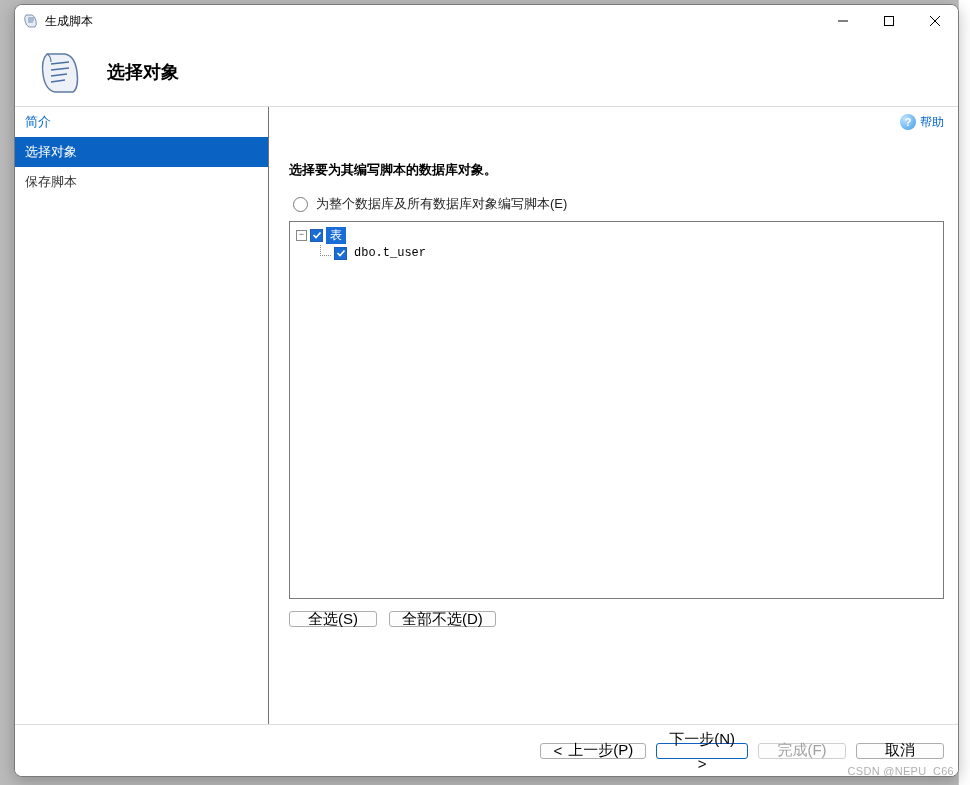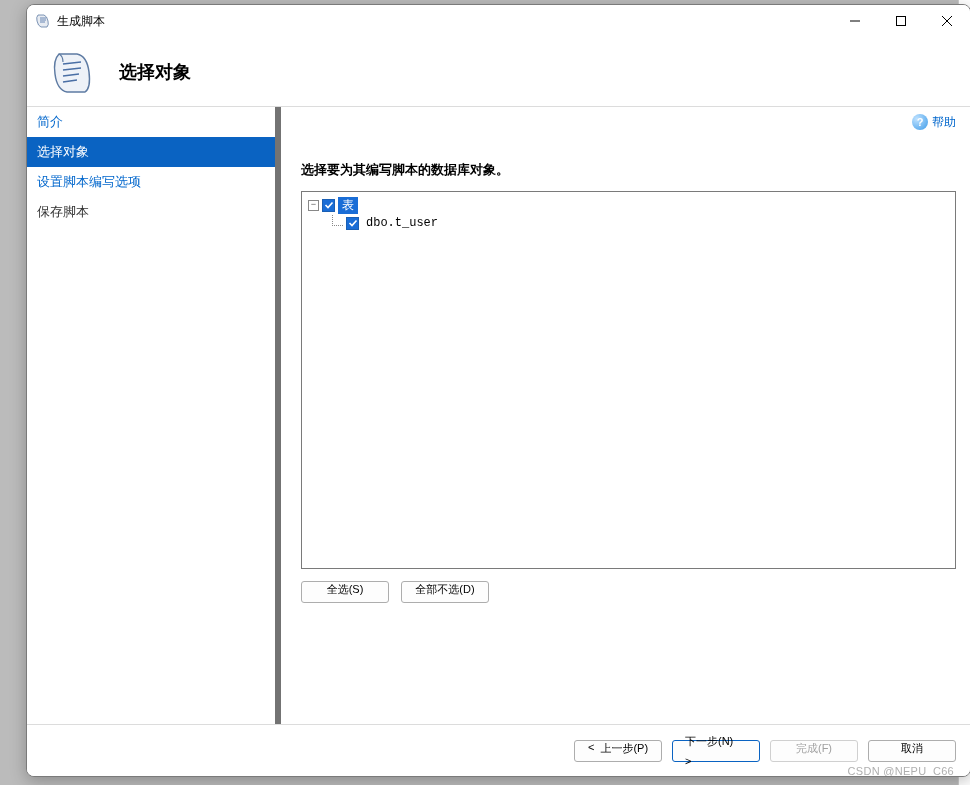--- a/index.html
+++ b/index.html
@@ -27,7 +27,7 @@
   }
   .window {
     position: absolute;
-    left: 26px; top: 4px;
+    left: 14px; top: 4px;
     width: 945px; height: 773px;
     background: #ffffff;
     border: 1px solid #7a7a7a;

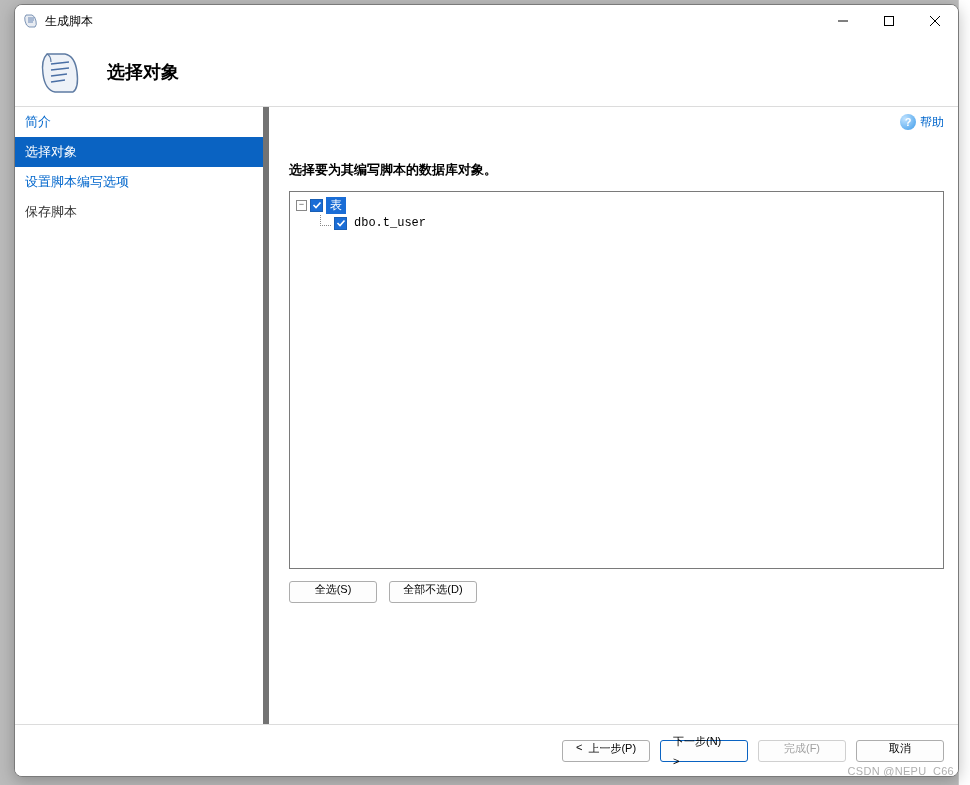--- a/index.html
+++ b/index.html
@@ -72,7 +72,7 @@
   }
   .sidebar {
     width: 254px; flex: 0 0 254px;
-    border-right: 6px solid #737373;
+    border-right: 1px solid #737373;
     background: #fff;
   }
   .sidebar-item {

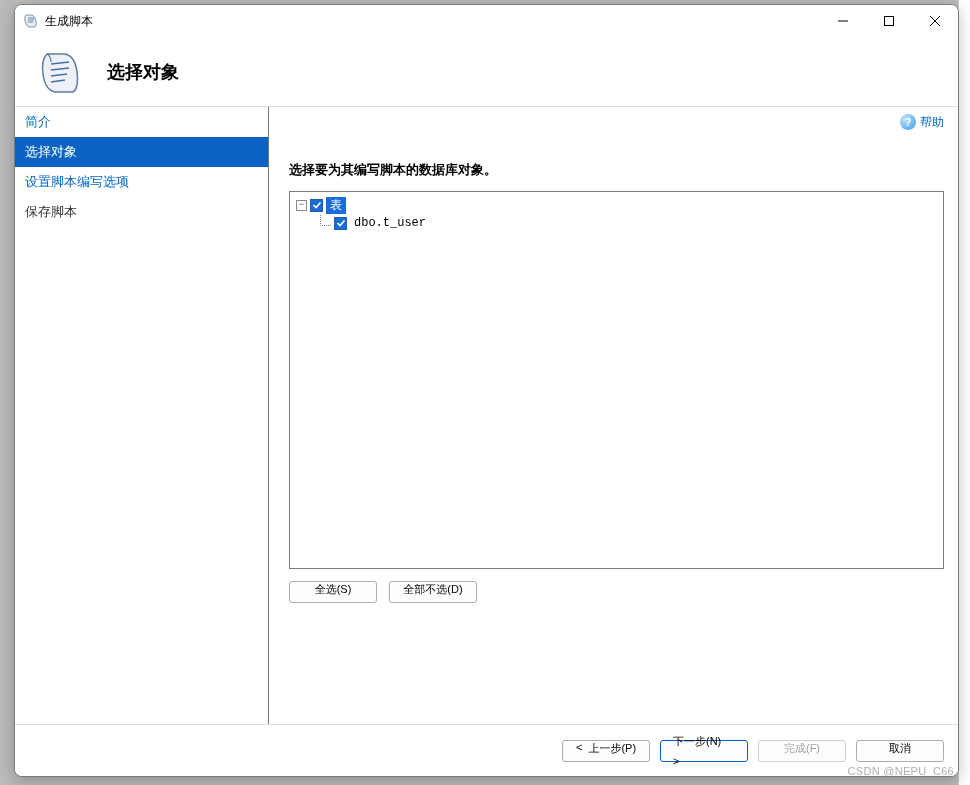--- a/index.html
+++ b/index.html
@@ -253,9 +253,6 @@
       </div>
       <div class="sidebar-item selected">
         <span>选择对象</span>
-      </div>
-      <div class="sidebar-item link">
-        <span>设置脚本编写选项</span>
       </div>
       <div class="sidebar-item plain">
         <span>保存脚本</span>

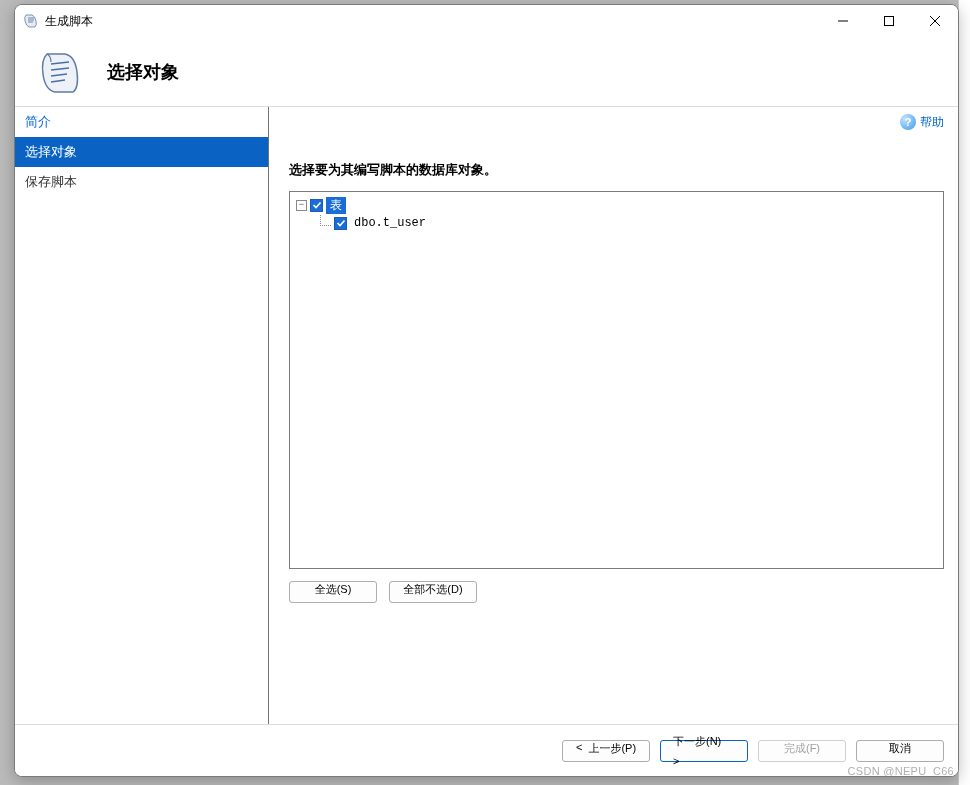--- a/index.html
+++ b/index.html
@@ -268,6 +268,10 @@
 
       <div class="prompt-bold">选择要为其编写脚本的数据库对象。</div>
 
+      <div class="radio-row">
+        <span class="radio"></span>
+        <span>为整个数据库及所有数据库对象编写脚本(E)</span>
+      </div>
 
 
       <div class="tree-box">

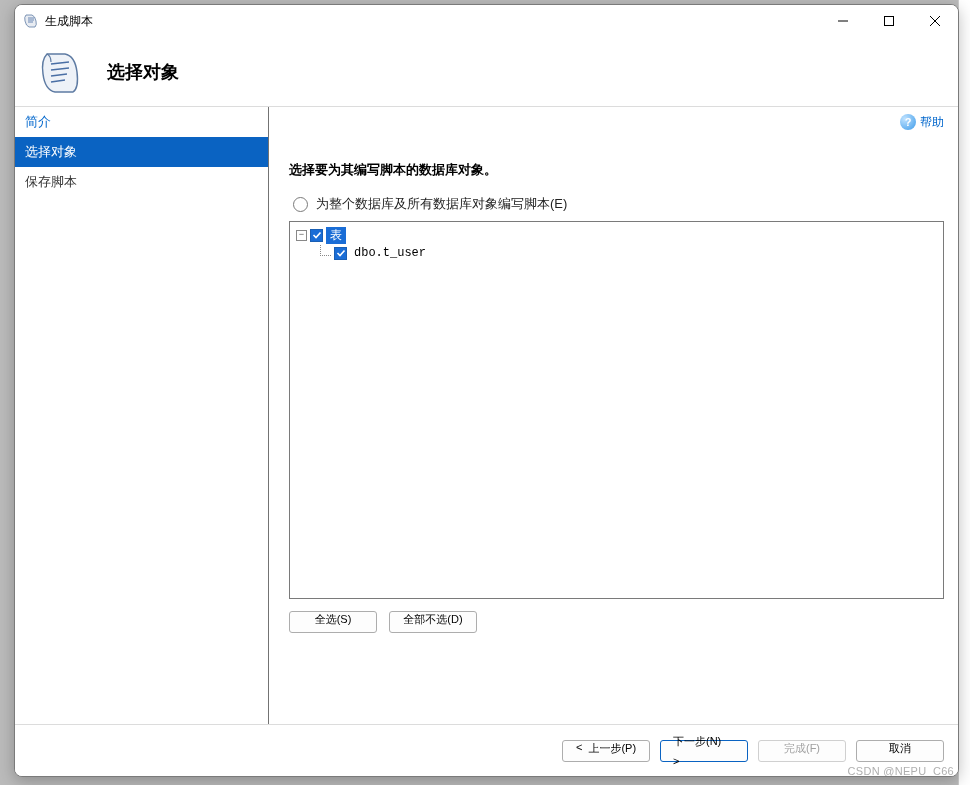--- a/index.html
+++ b/index.html
@@ -173,10 +173,10 @@
     border: 1px solid #adadad;
     background: #fdfdfd;
     border-radius: 3px;
-    height: 22px;
+    height: 16px;
     padding: 0 12px;
-    font-size: 11px;
-    display: inline-flex; align-items: flex-start; justify-content: center; gap: 6px;
+    font-size: 15px;
+    display: inline-flex; align-items: center; justify-content: center; gap: 6px;
     cursor: pointer;
     min-width: 88px;
   }

